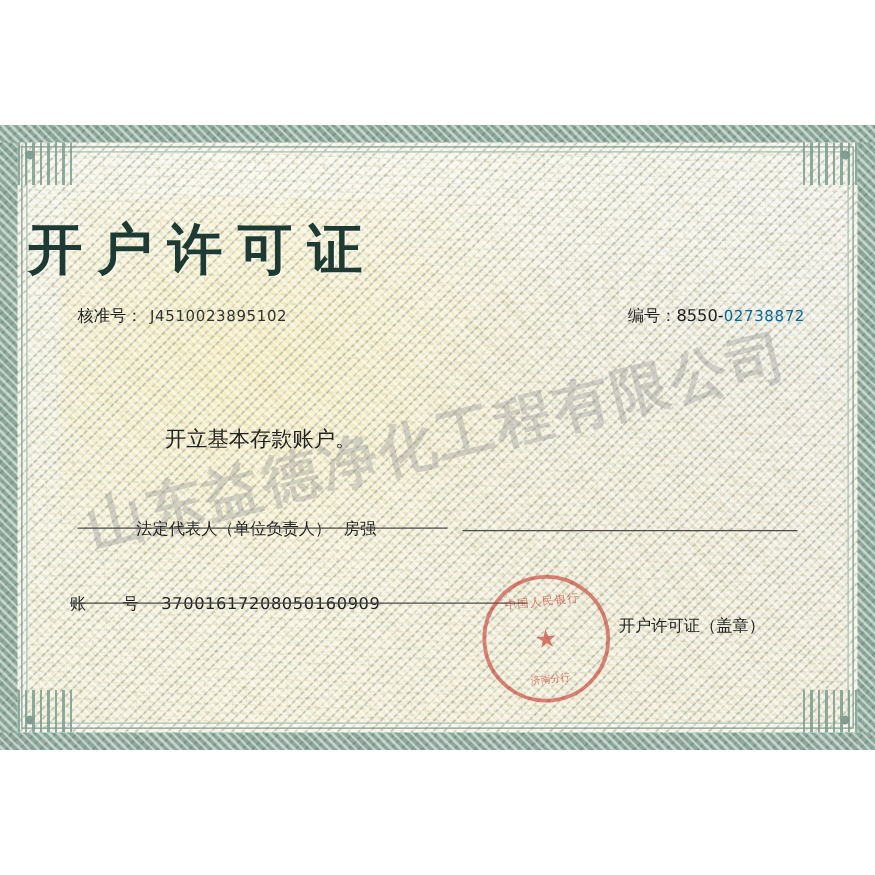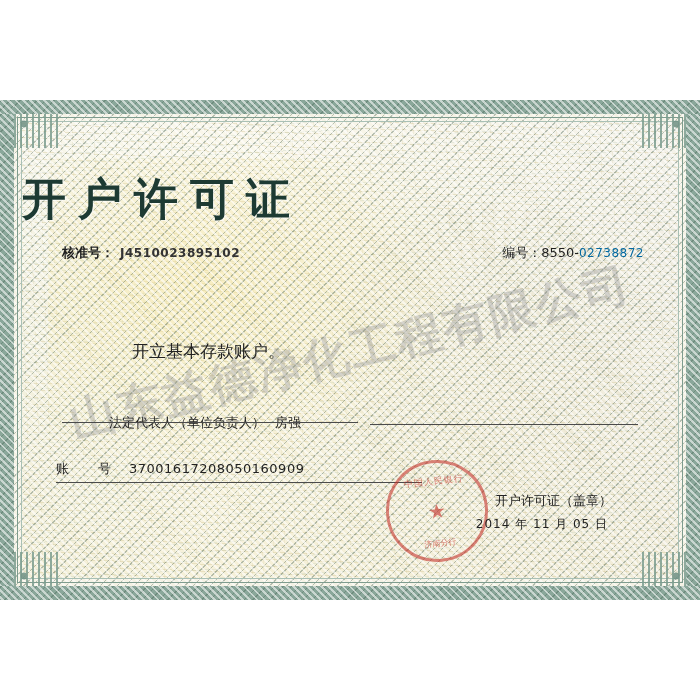--- a/index.html
+++ b/index.html
@@ -161,7 +161,7 @@
   .label { font-size: 13px; color: #1f1f1f; }
   .value { font-size: 12px; color: #333; }
 
-  .approve-no { left: 40px; top: 122px; font-weight: bold; }
+  .approve-no { left: 40px; top: 122px; }
   .approve-no .value { margin-left: 6px; letter-spacing: 0.5px; }
 
   .serial { right: 34px; top: 122px; }

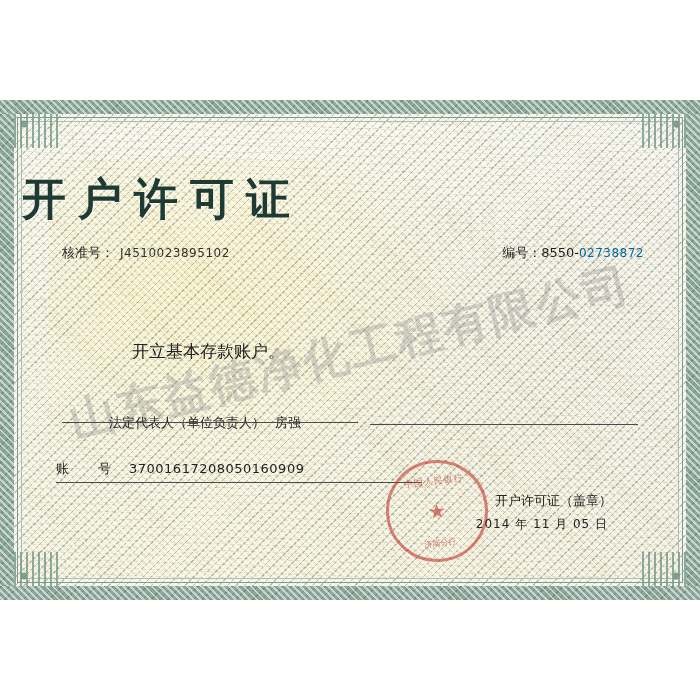--- a/index.html
+++ b/index.html
@@ -197,7 +197,7 @@
     border-bottom: 1px solid #4b4b4b;
   }
 
-  .acct { left: 34px; top: 338px; font-size: 14px; letter-spacing: 8px; }
+  .acct { left: 34px; top: 352px; font-size: 14px; letter-spacing: 8px; }
   .acct .acct-val { font-size: 13px; letter-spacing: 0.5px; margin-left: 10px; }
   .rule-acct {
     position: absolute;

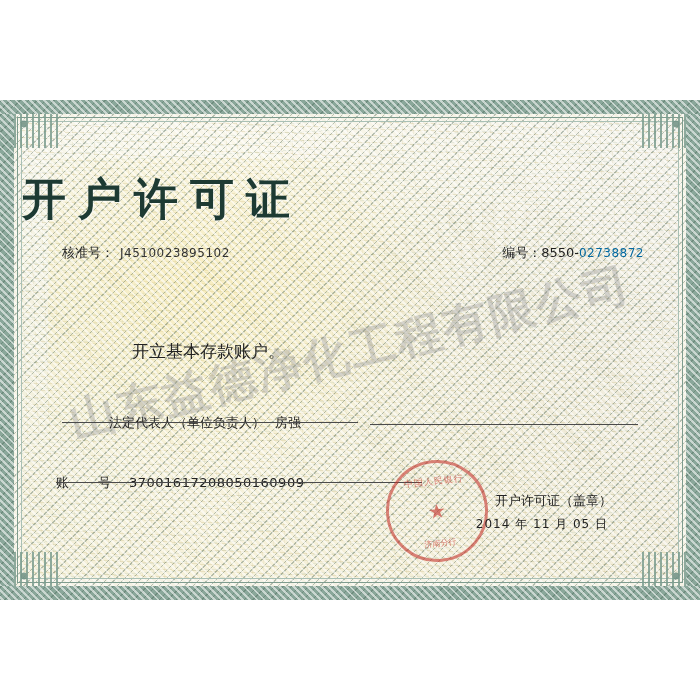--- a/index.html
+++ b/index.html
@@ -303,7 +303,6 @@
       </div>
 
       <div class="row issuer">开户许可证（盖章）</div>
-      <div class="row issue-date">2014 年 11 月 05 日</div>
 
     </div>
   </div>

